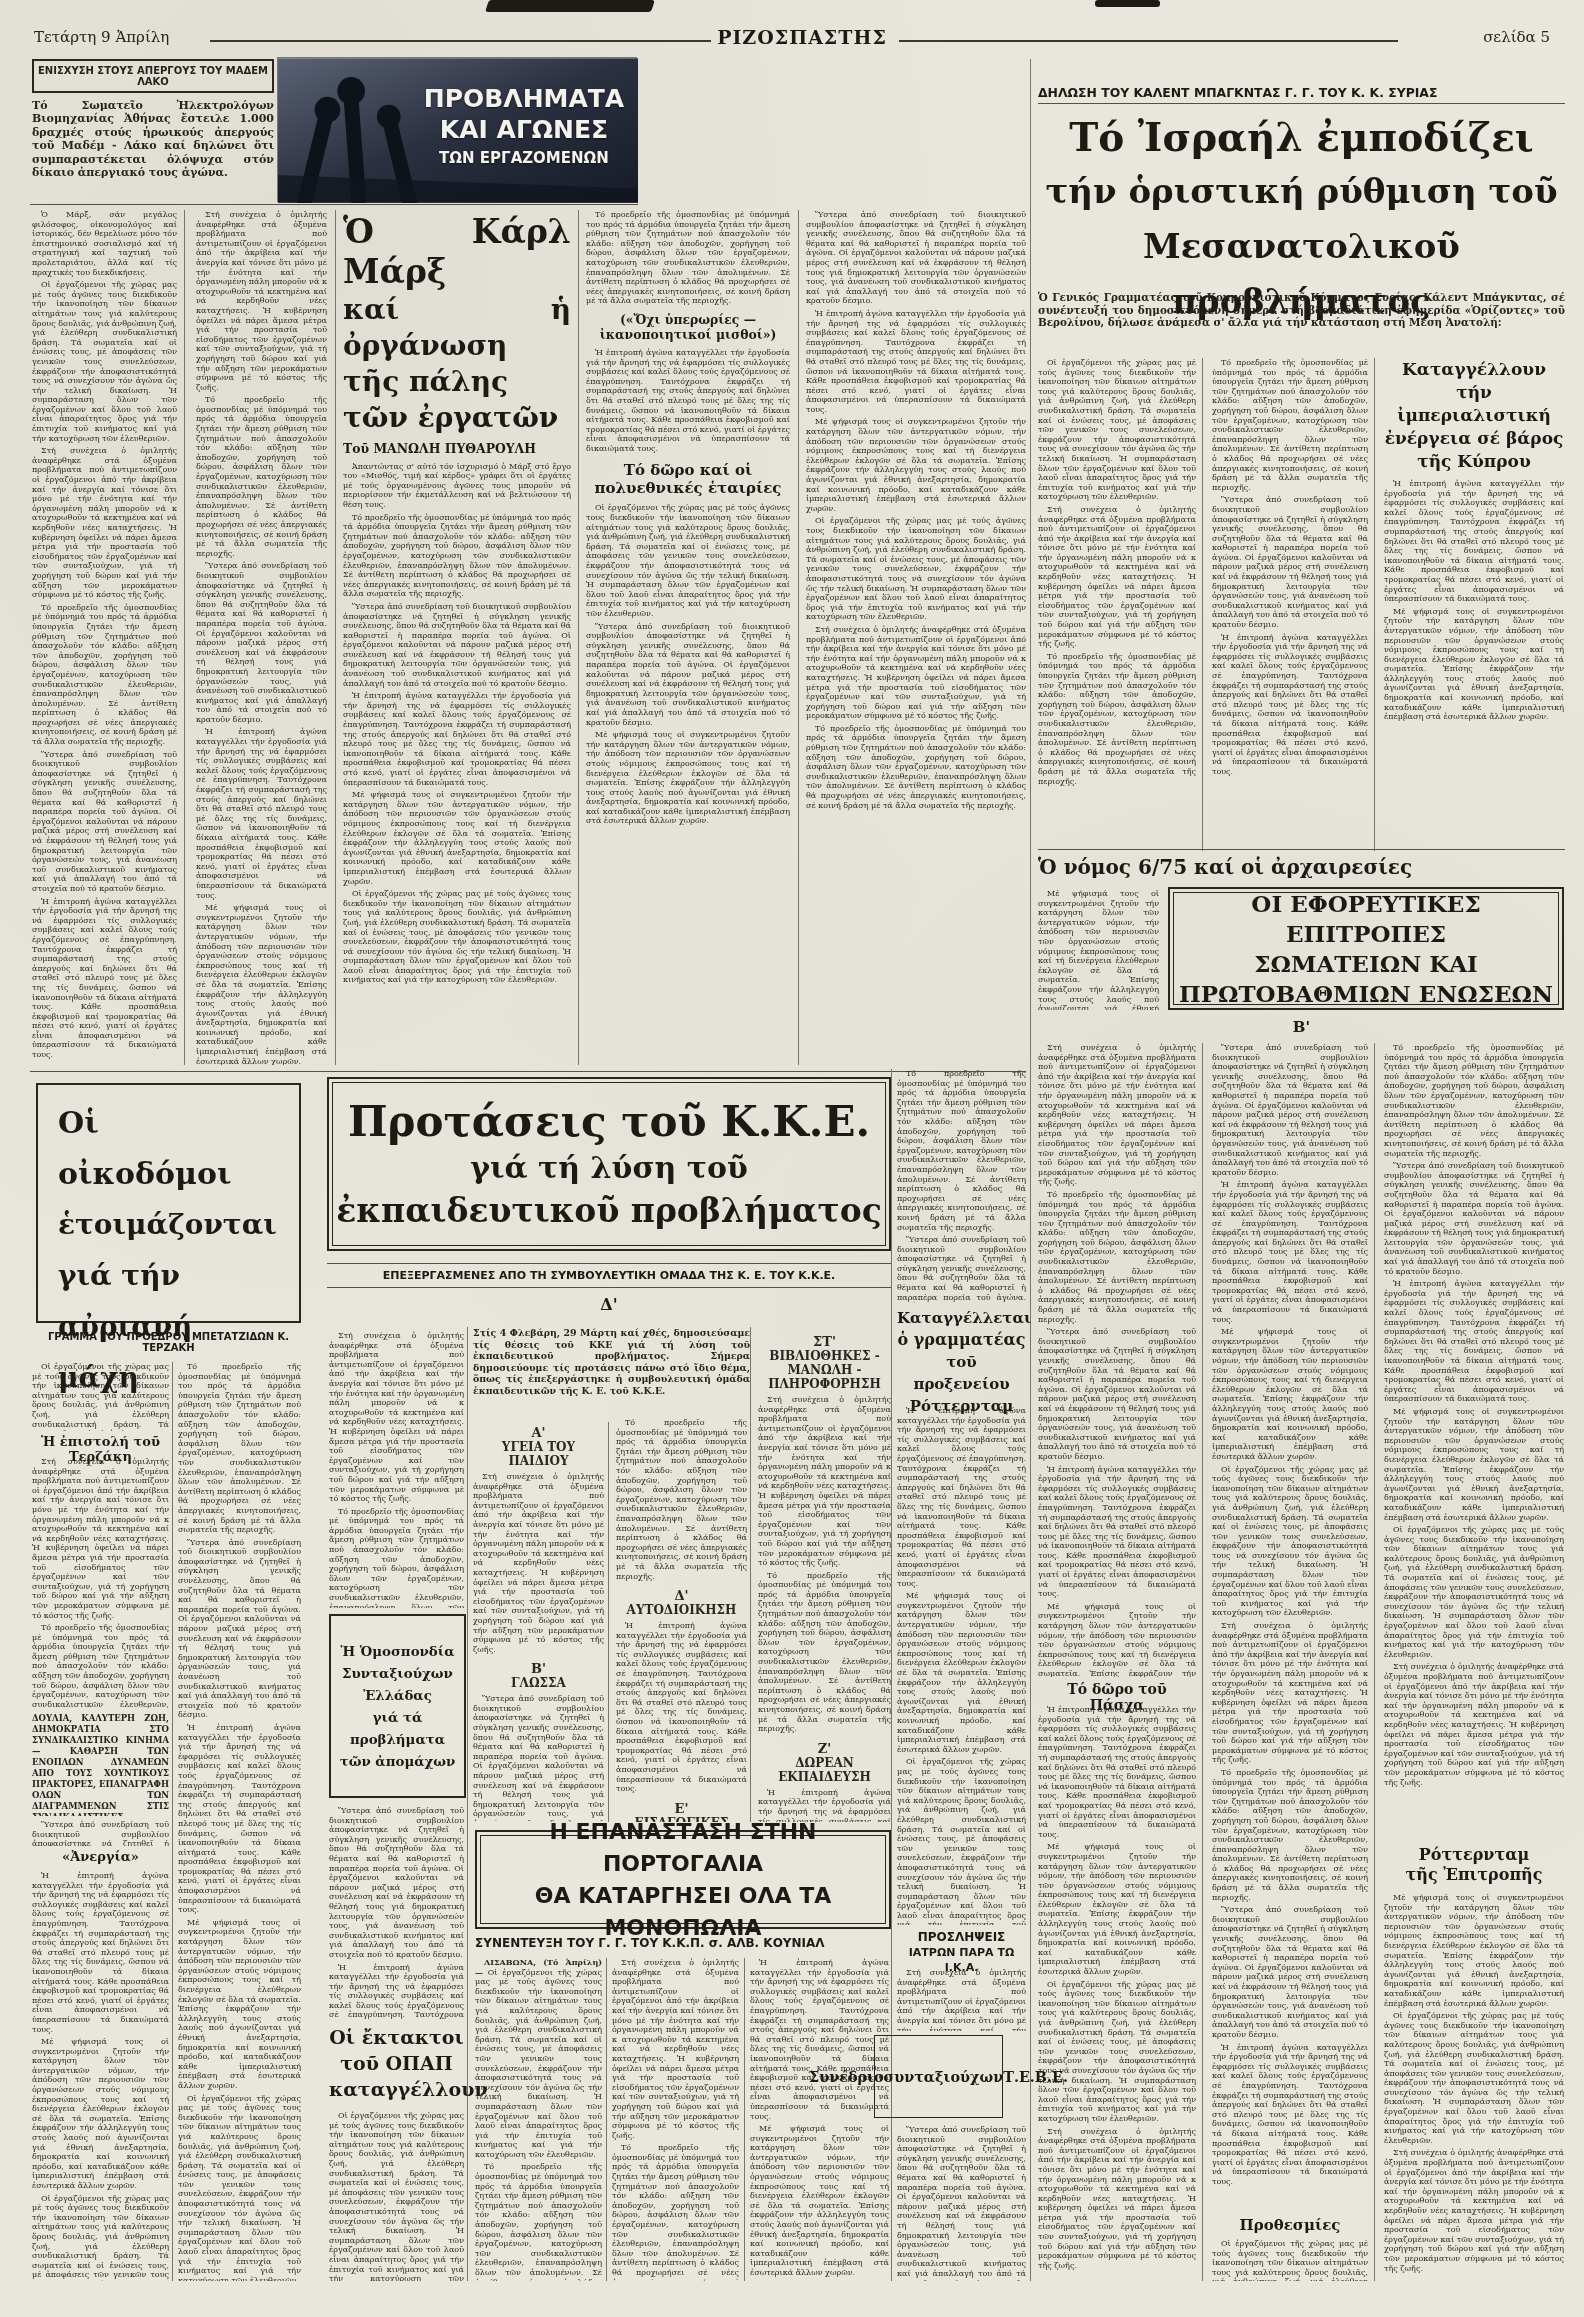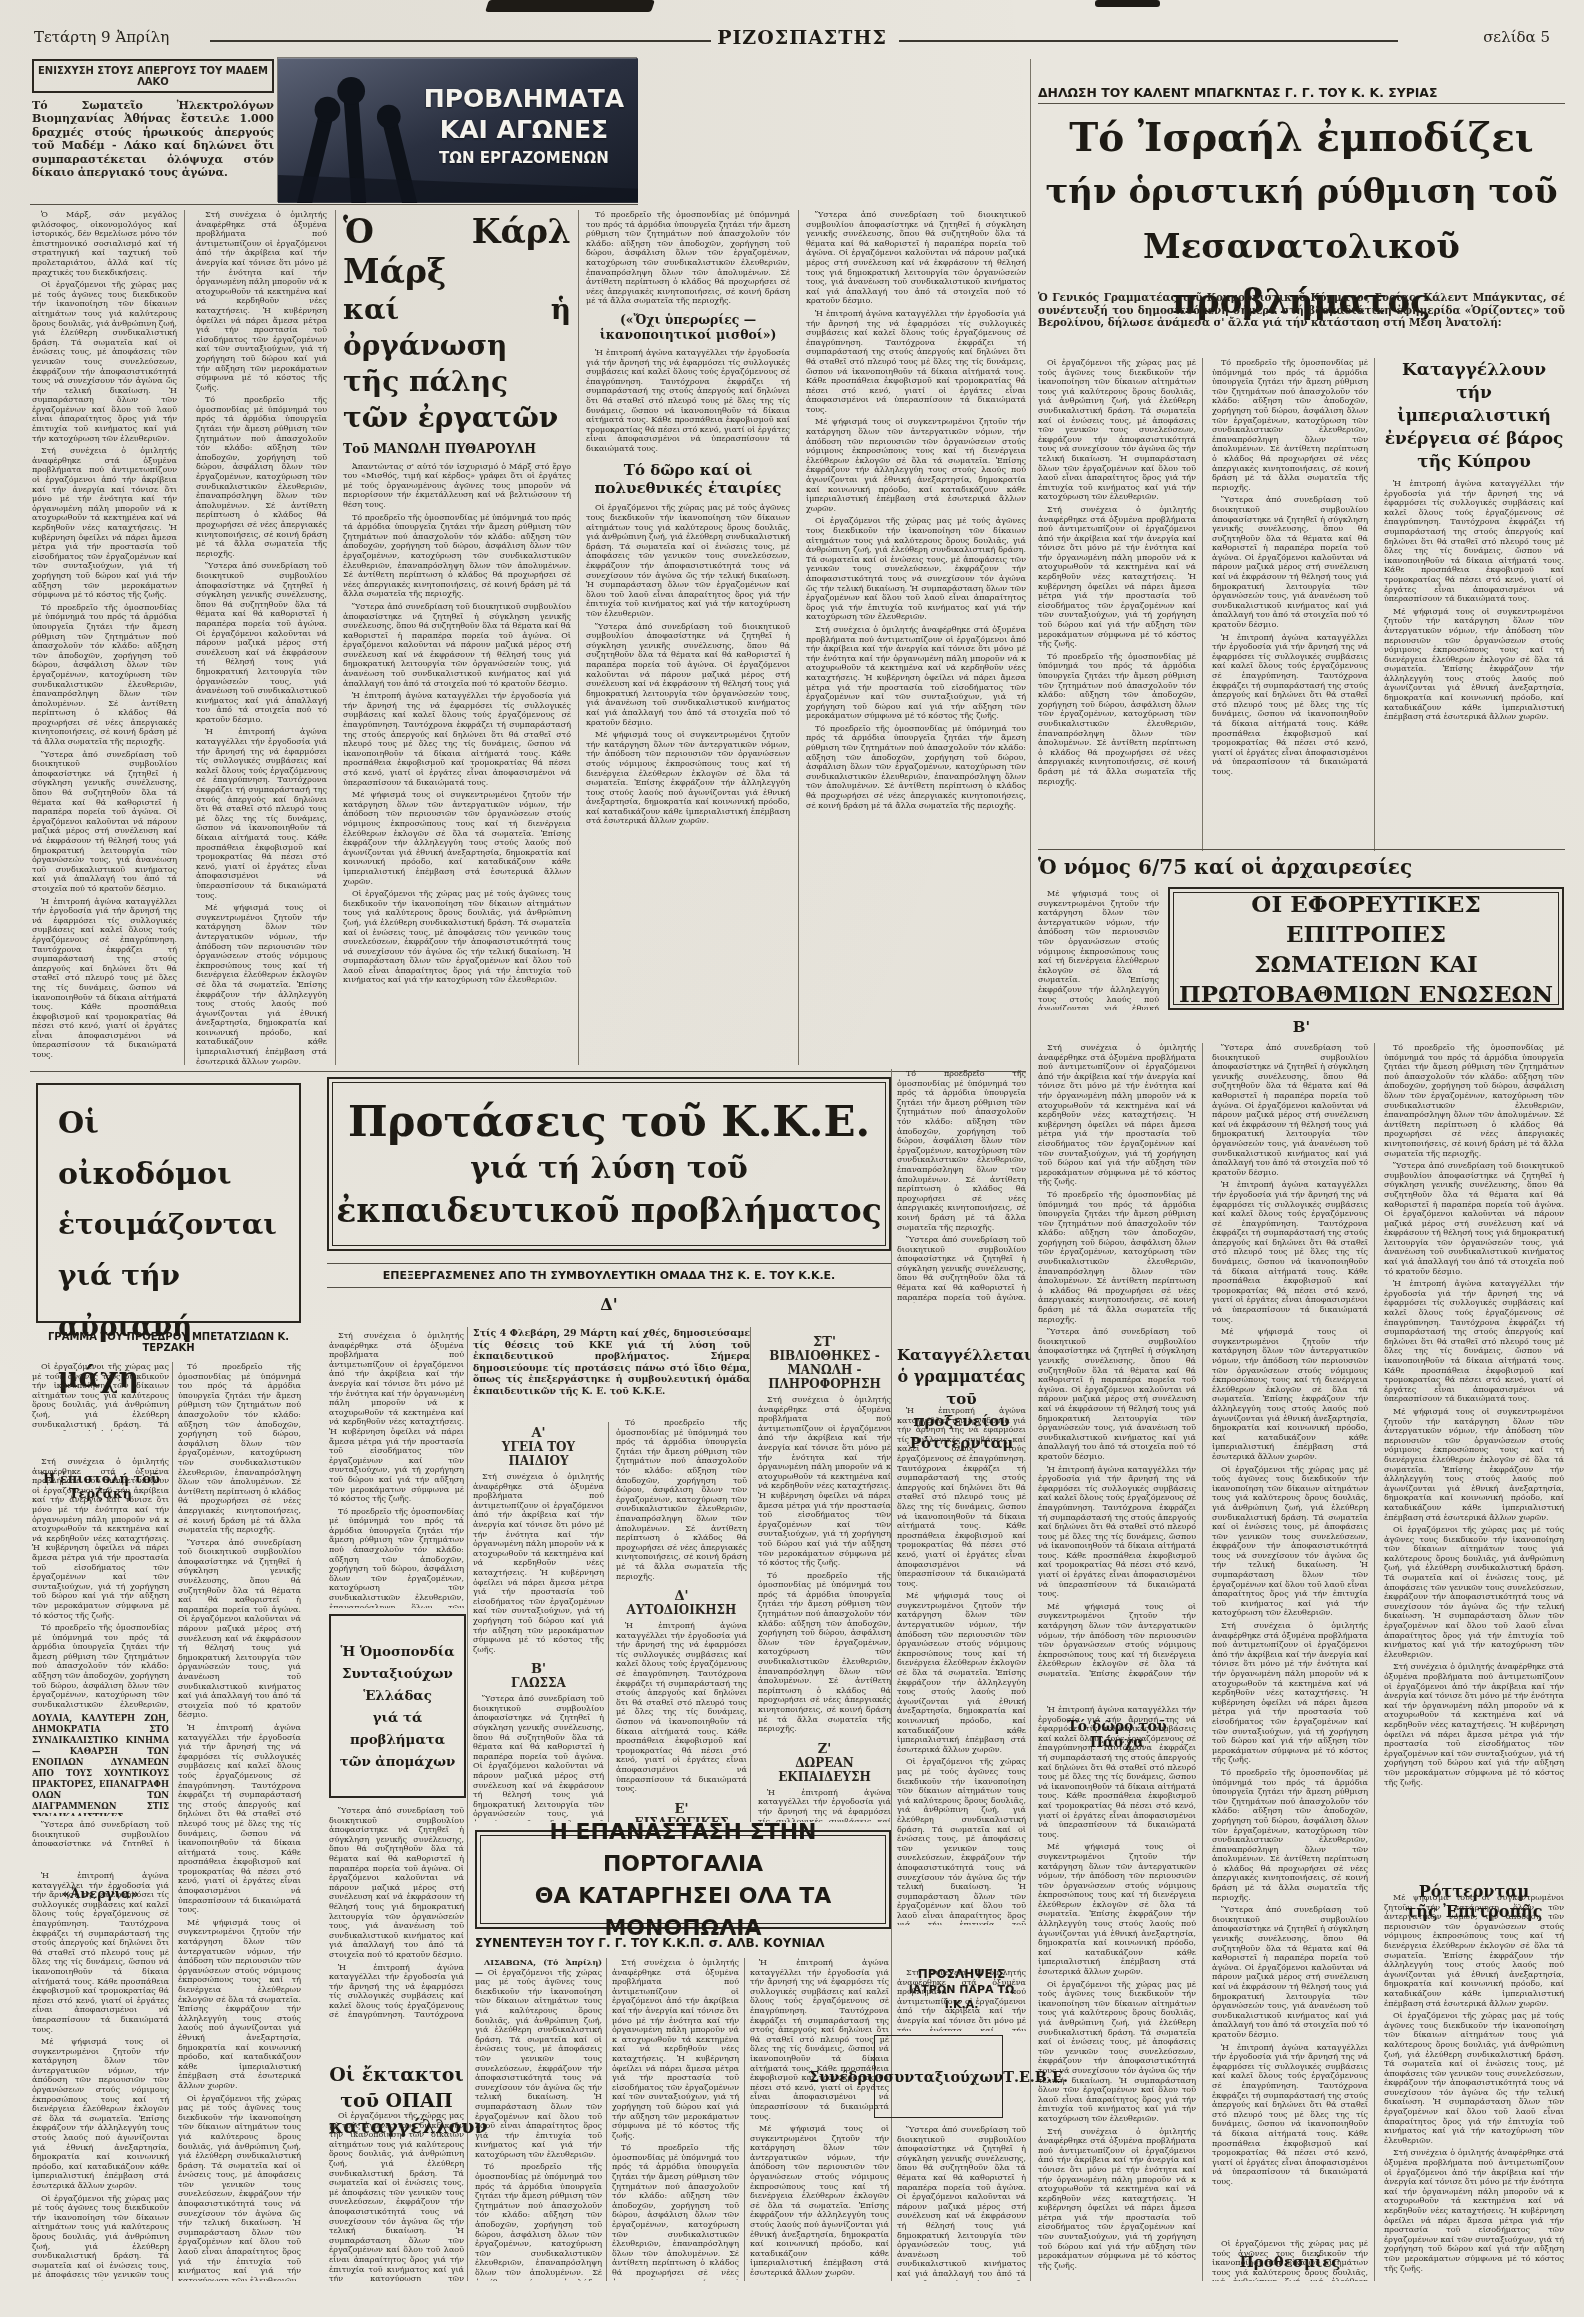--- a/index.html
+++ b/index.html
@@ -20,7 +20,7 @@
   .hb{font-weight:bold;color:#1d1a14;}
   .sans{font-family:"DejaVu Sans","Liberation Sans",sans-serif;}
   .center{text-align:center;}
-  .sh{position:absolute;box-sizing:border-box;font-weight:bold;text-align:center;color:#1d1a14;margin-top:37px;}
+  .sh{position:absolute;box-sizing:border-box;font-weight:bold;text-align:center;color:#1d1a14;}
   .dbox{position:absolute;box-sizing:border-box;border:2px solid #2a261f;padding:3px;}
   .dbox-in{box-sizing:border-box;border:1px solid #2a261f;width:100%;height:100%;
            display:flex;flex-direction:column;align-items:center;justify-content:center;text-align:center;}

